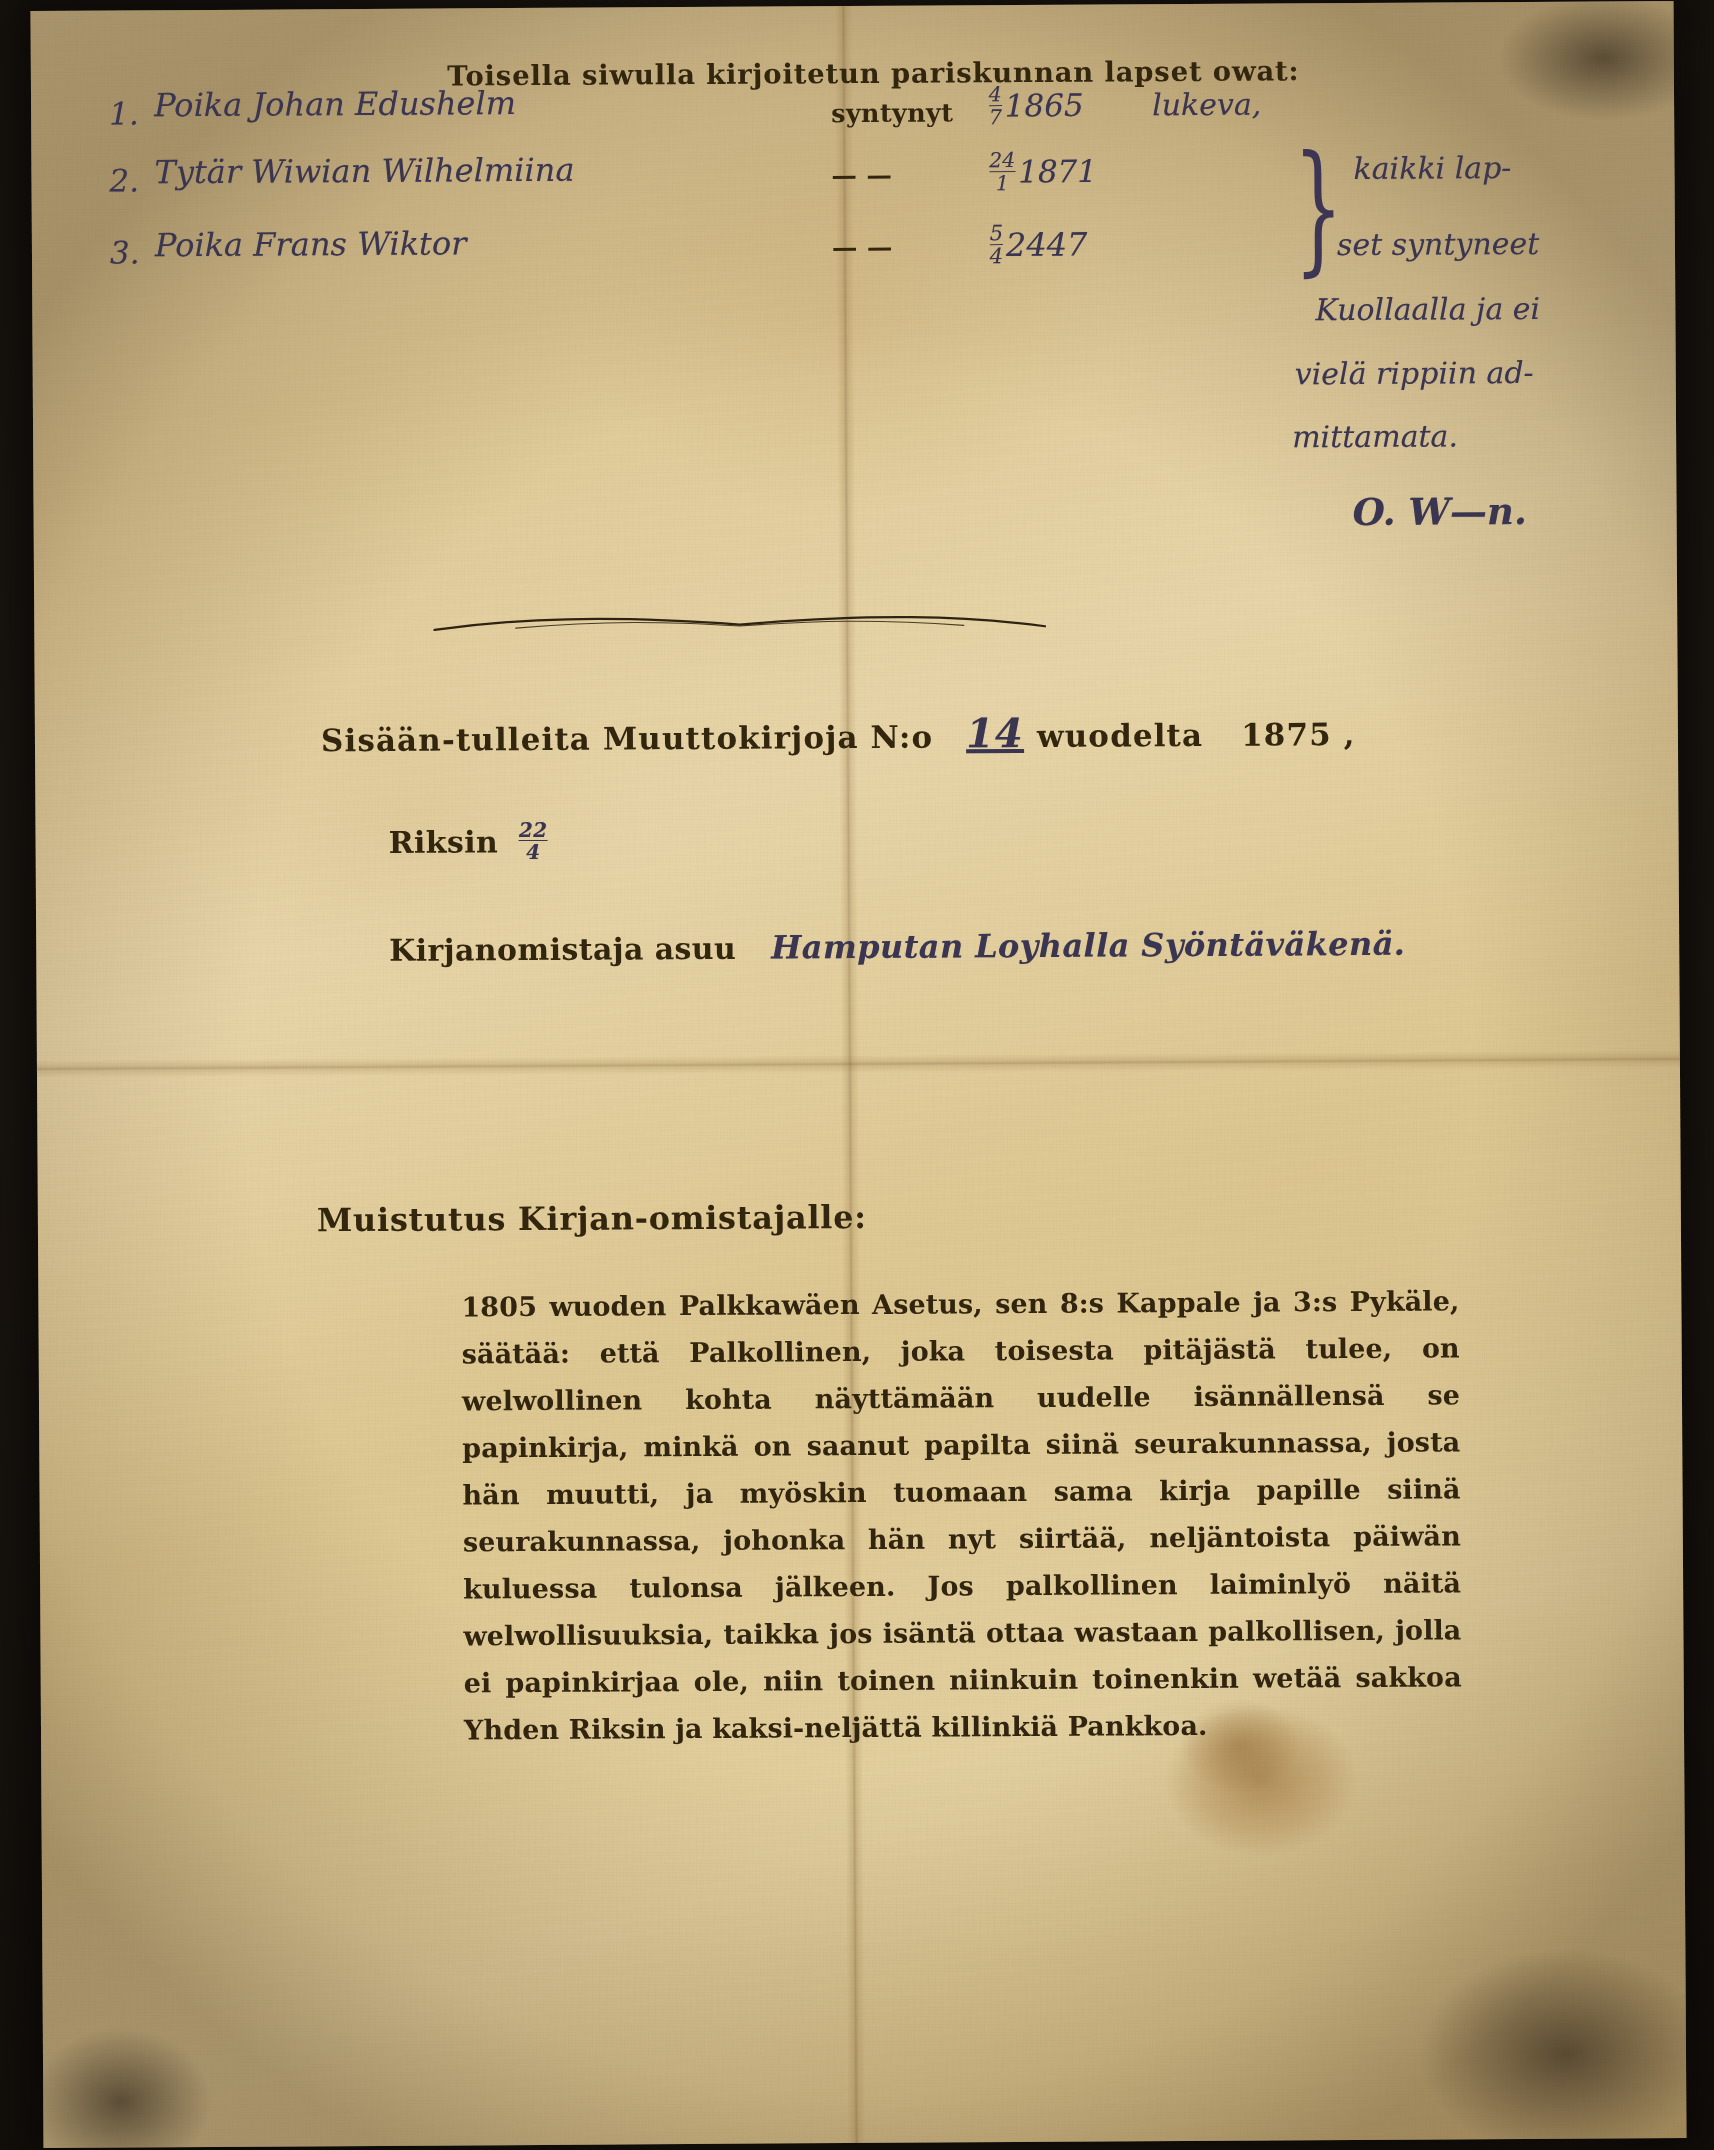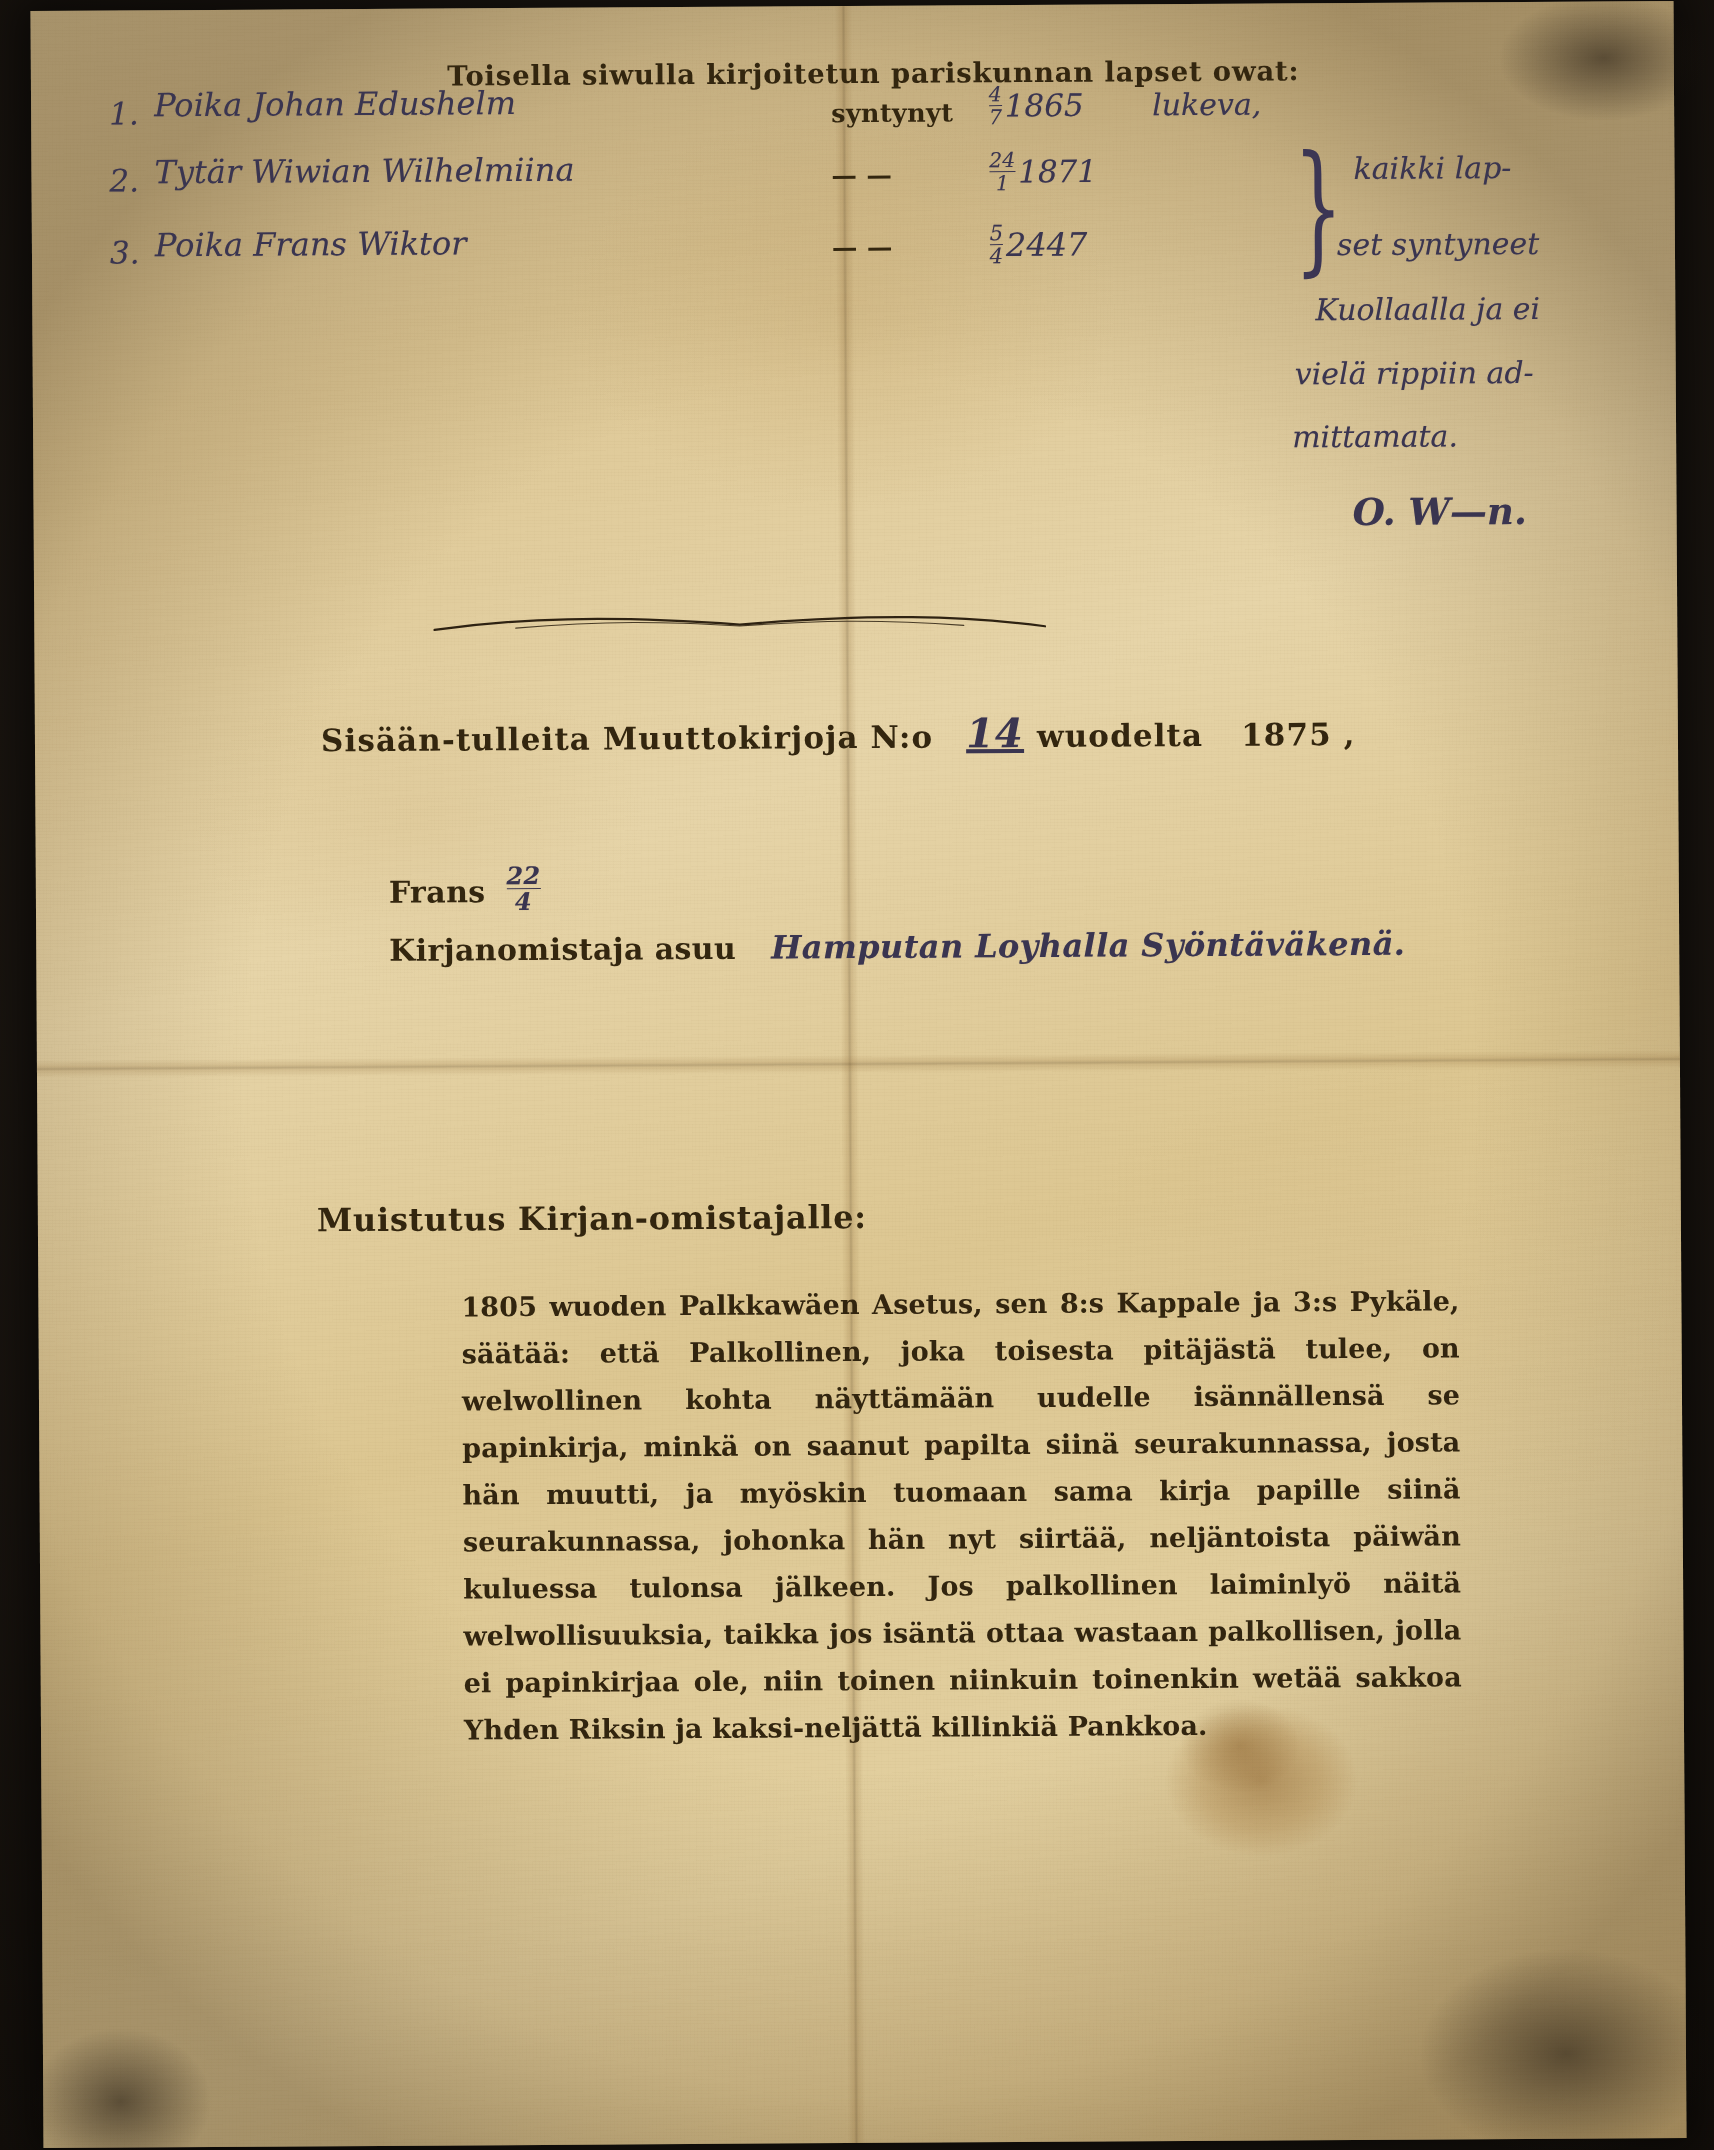--- a/index.html
+++ b/index.html
@@ -256,7 +256,7 @@
     </div>
 
     <div class="printed fraktur" id="tuotu">
-      <span>Frans</span>
+      <span>Riksin</span>
       <span class="frac hand" style="position:static; font-size:24px; margin-left:10px;margin-top:44px;"><span class="num">22</span><span class="den">4</span></span>
     </div>
 

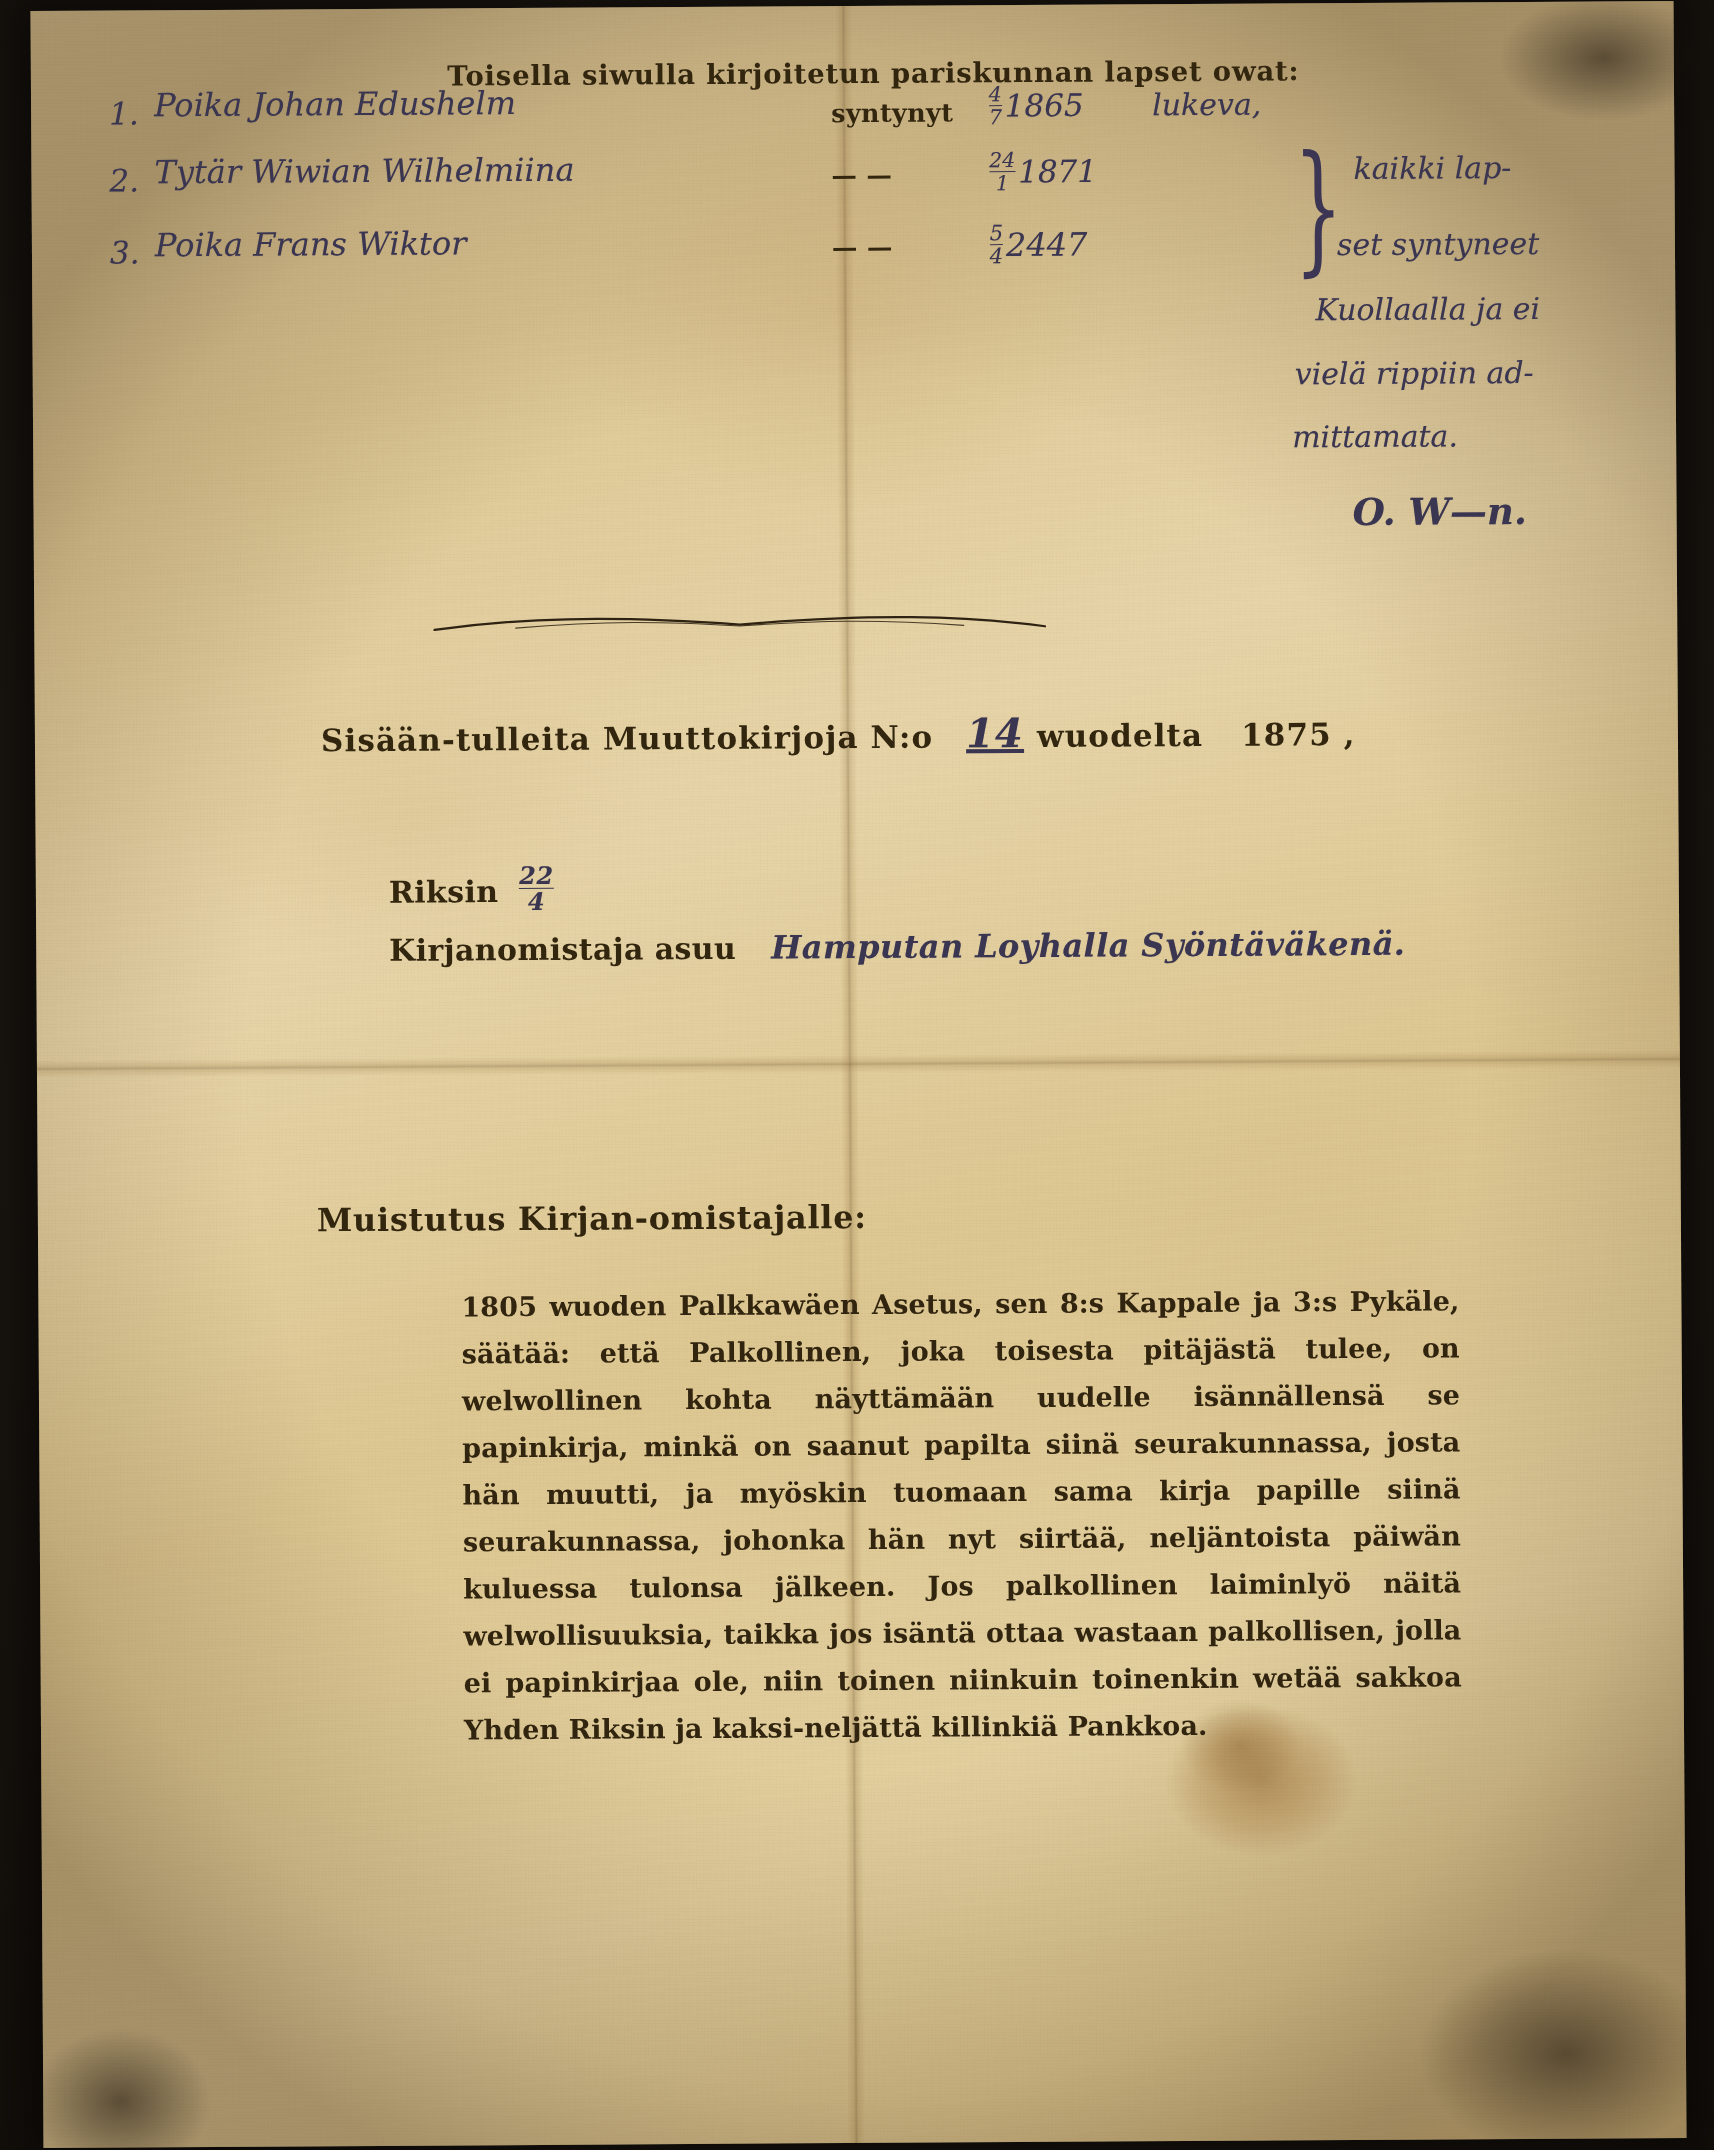--- a/index.html
+++ b/index.html
@@ -257,7 +257,7 @@
 
     <div class="printed fraktur" id="tuotu">
       <span>Riksin</span>
-      <span class="frac hand" style="position:static; font-size:24px; margin-left:10px;margin-top:44px;"><span class="num">22</span><span class="den">4</span></span>
+      <span class="frac hand" style="position:static; font-size:20px; margin-left:10px;"><span class="num">22</span><span class="den">4</span></span>
     </div>
 
     <div class="printed fraktur" id="owner-line">

